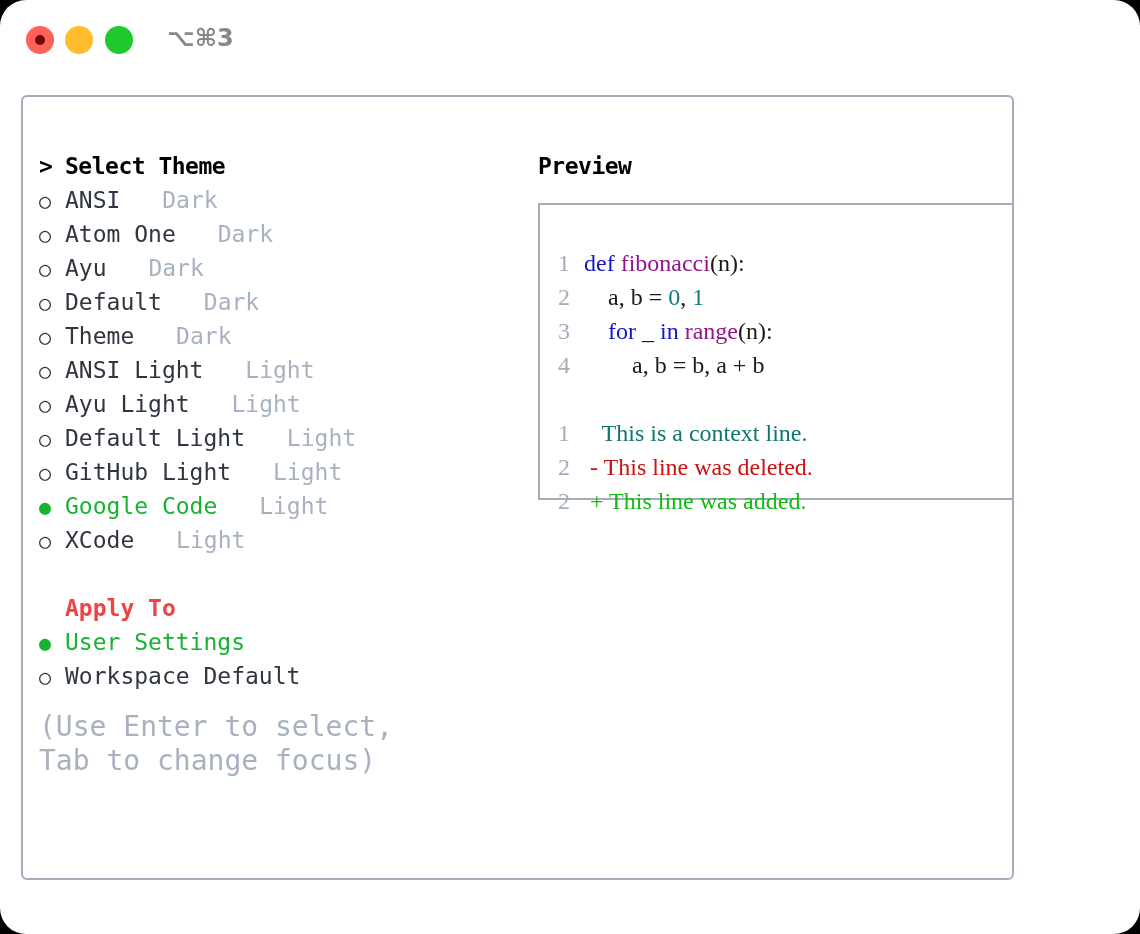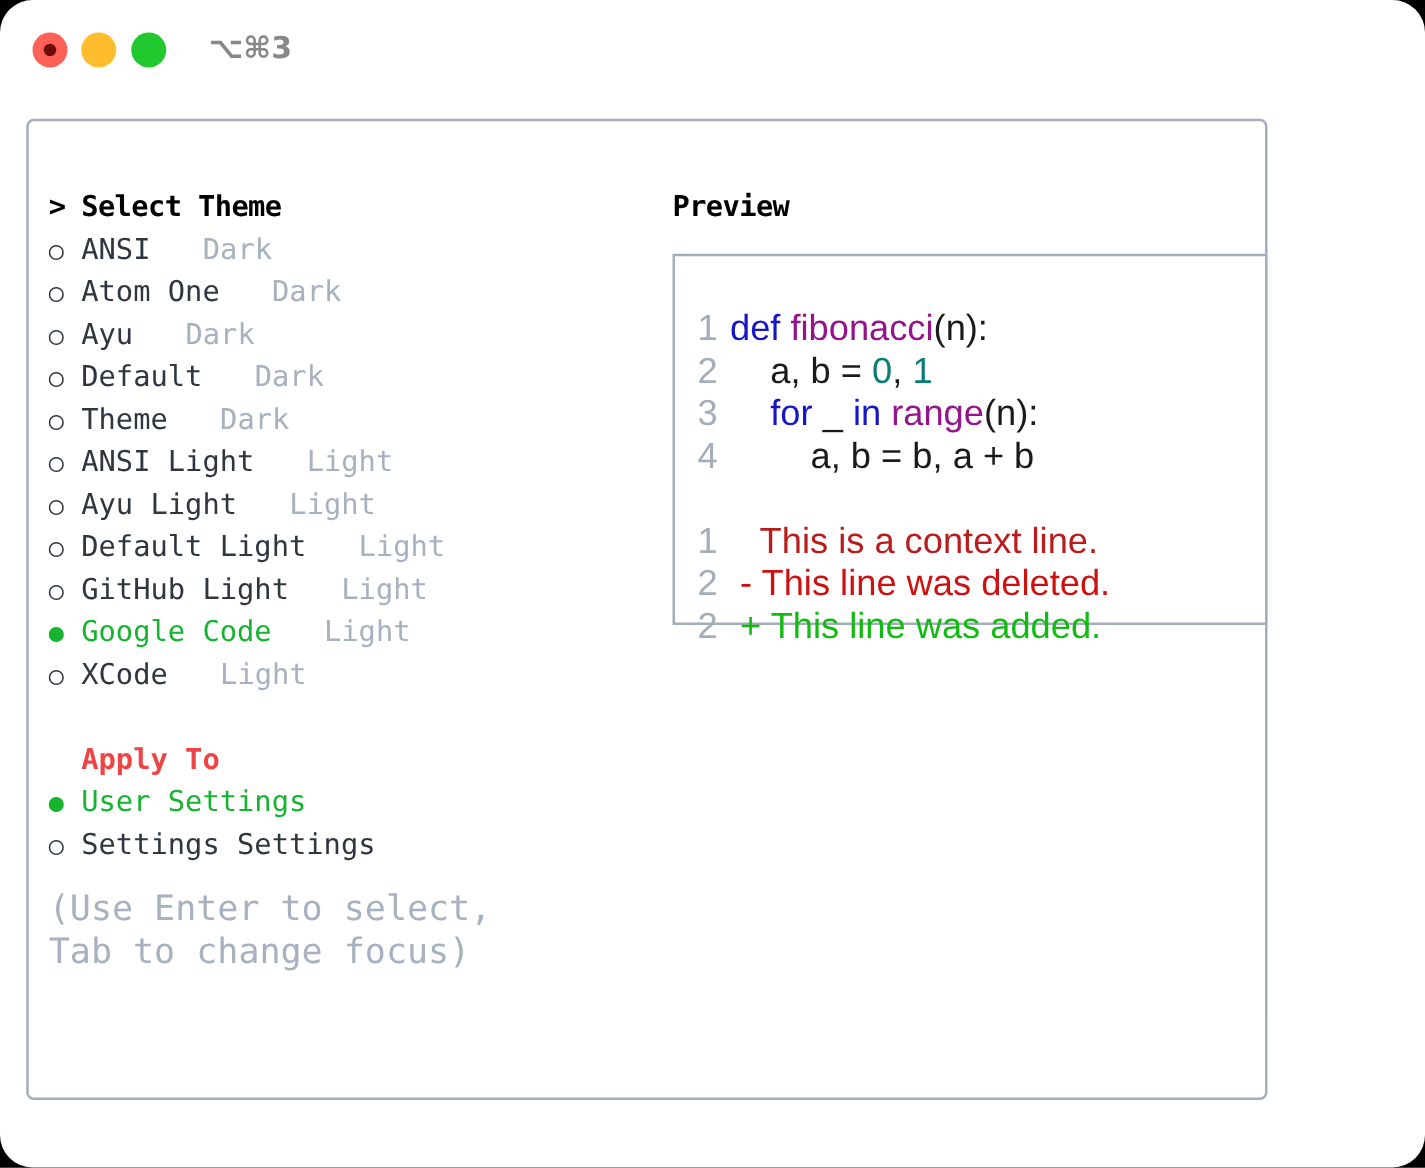--- a/index.html
+++ b/index.html
@@ -165,9 +165,9 @@
   .cline {
     height: 34px;
     line-height: 34px;
-    font-size: 29px;
+    font-size: 24px;
     white-space: pre;
-    font-family: Liberation Sans, sans-serif;
+    font-family: Liberation Serif, serif;
   }
   .lno {
     display: inline-block;

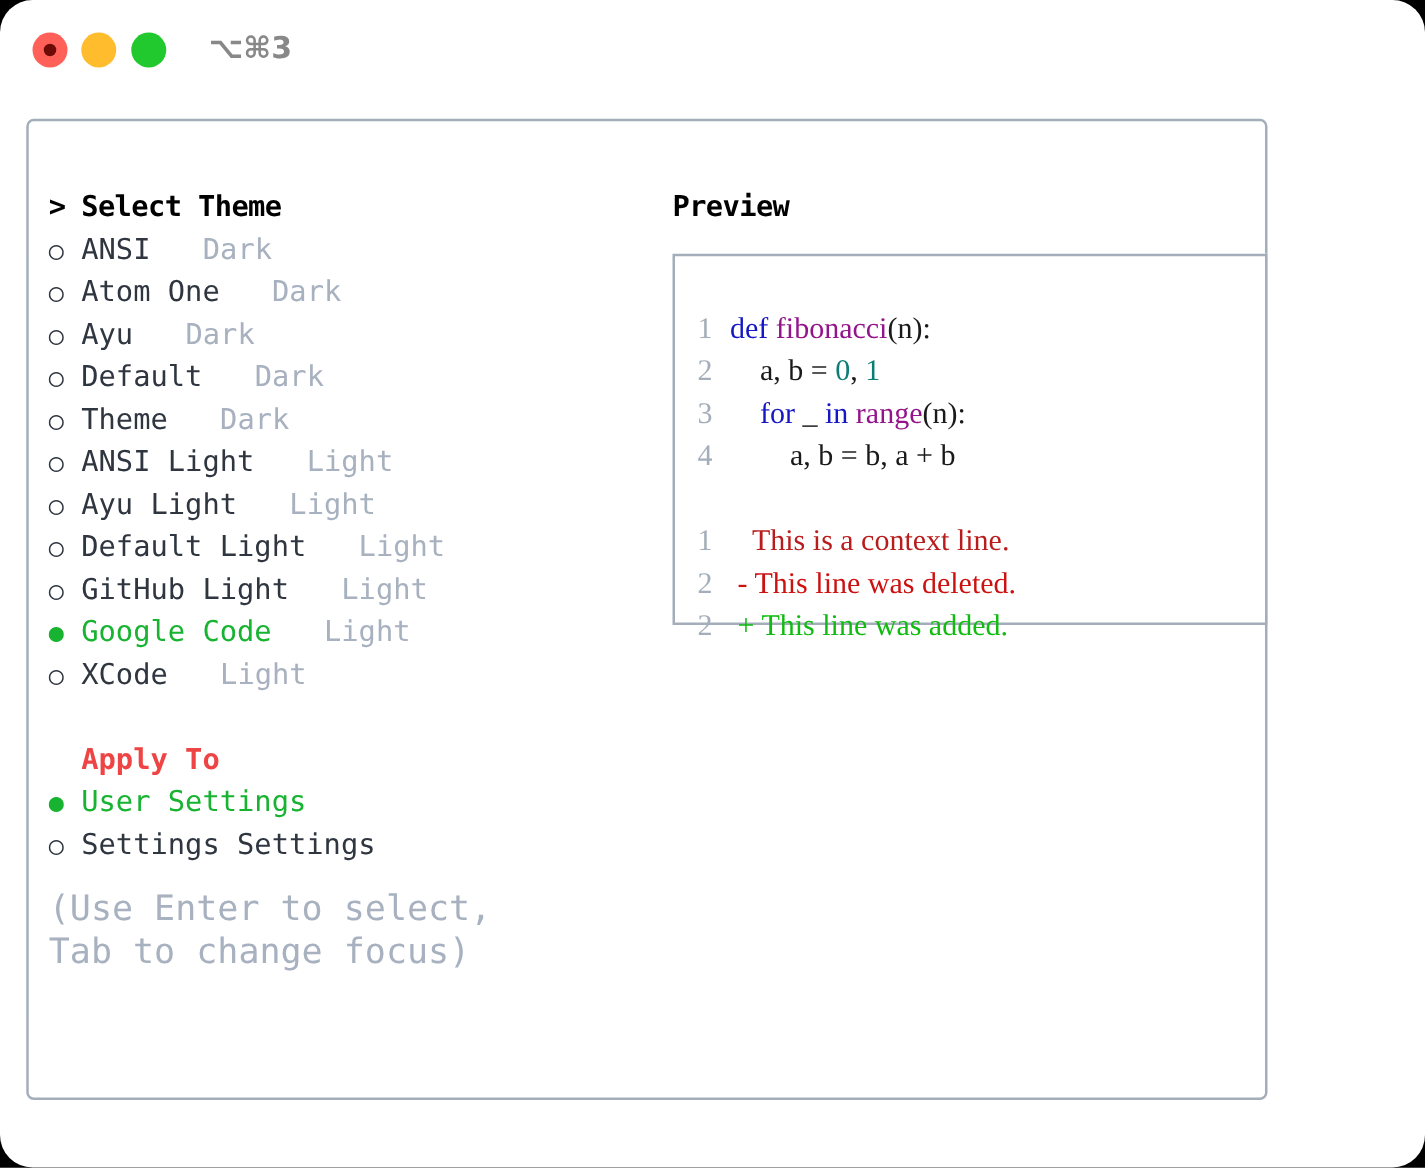--- a/index.html
+++ b/index.html
@@ -181,7 +181,7 @@
   .tok-fn  { color: #93148b; }
   .tok-num { color: #0b7d77; }
   .tok-txt { color: #1a1a1a; }
-  .tok-ctx { color: #b91c1c; }
+  .tok-ctx { color: #0f766e; }
   .tok-del { color: #cc1111; }
   .tok-add { color: #11bb11; }
 </style>

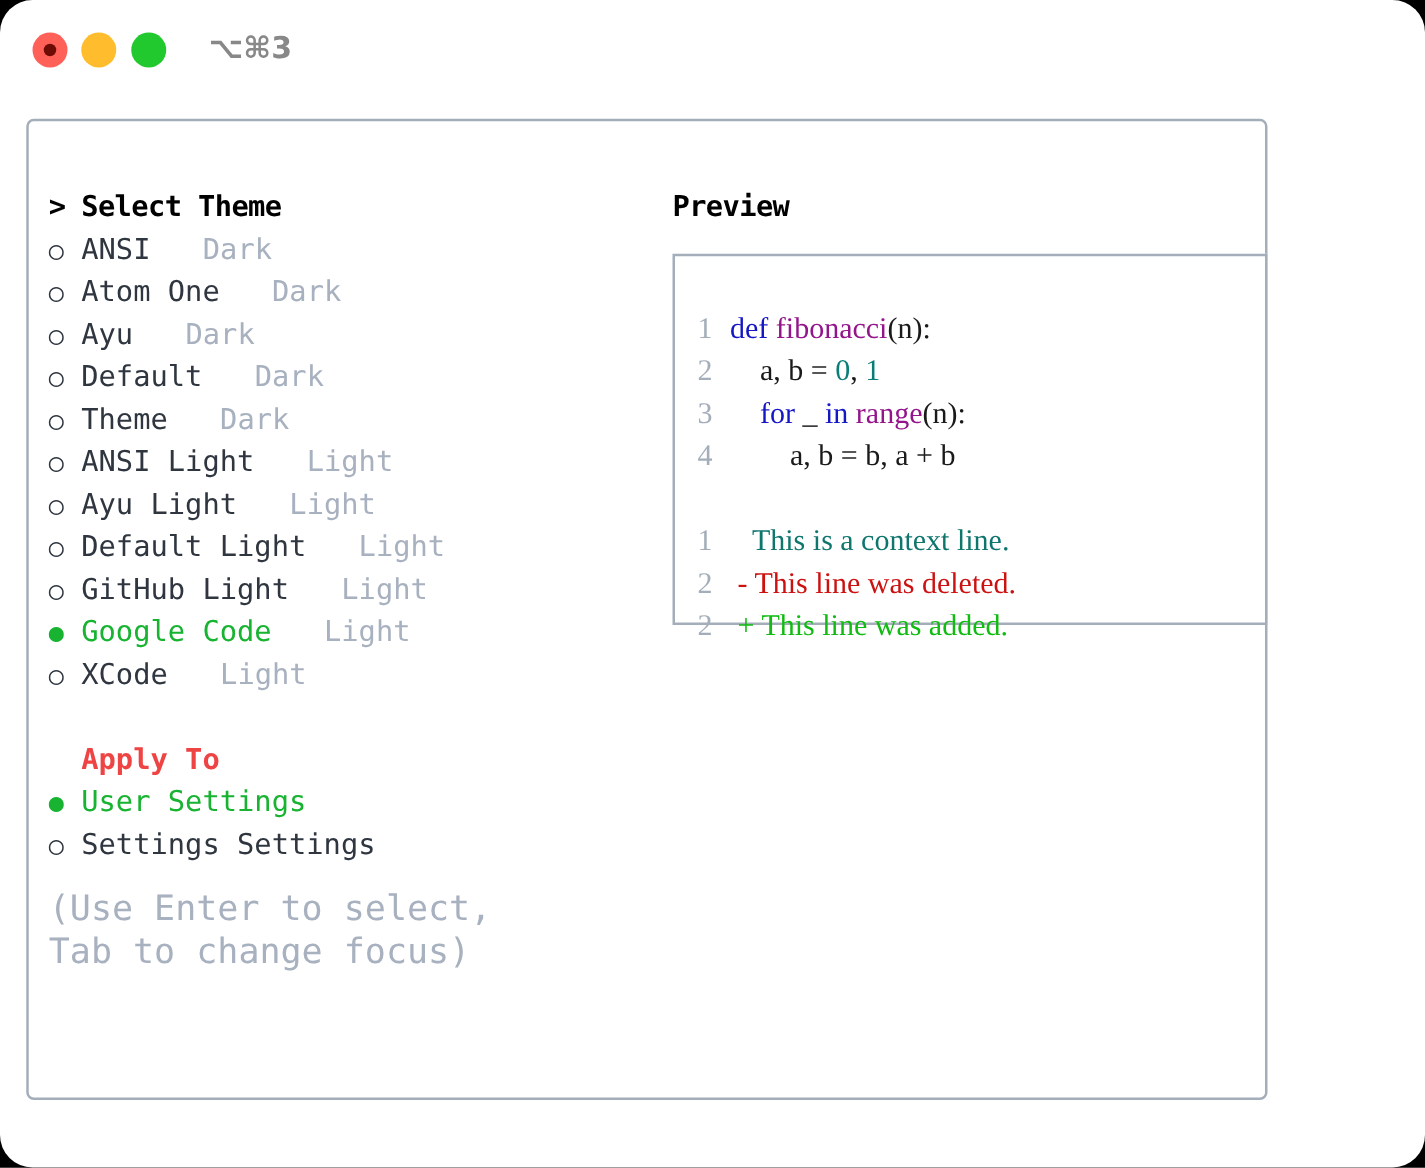--- a/index.html
+++ b/index.html
@@ -223,7 +223,7 @@
 
       <div id="apply-list">
           <div class="row"><span class="marker sel">●</span><span class="name sel">User Settings</span></div>
-          <div class="row"><span class="marker unsel">○</span><span class="name">Settings Settings</span></div>
+          <div class="row"><span class="marker unsel">○</span><span class="name">Workspace Default</span></div>
         </div>
     </div>
 

